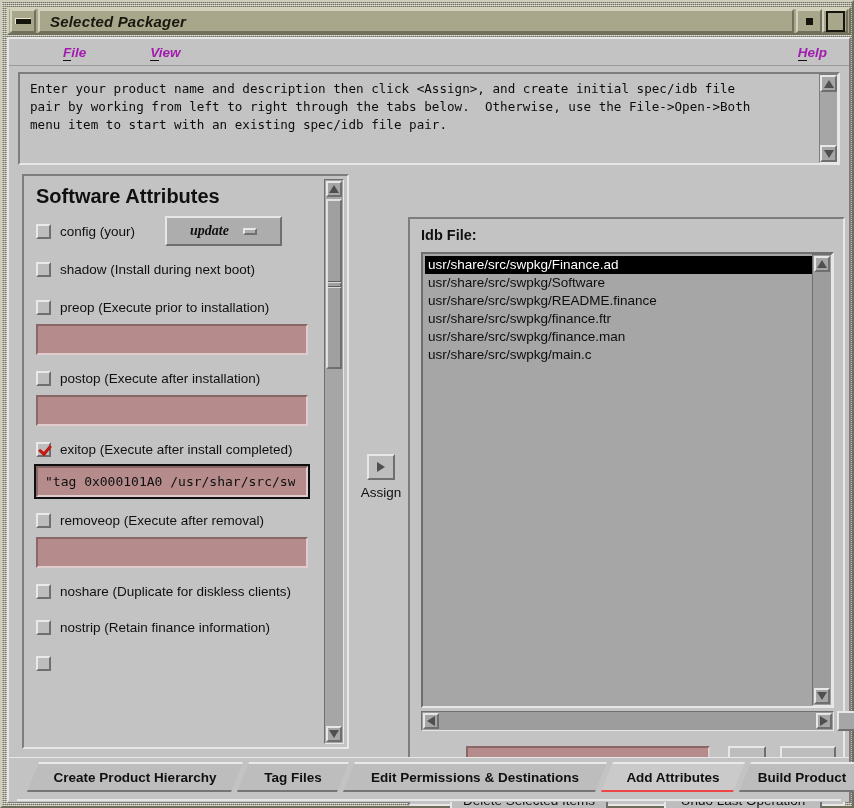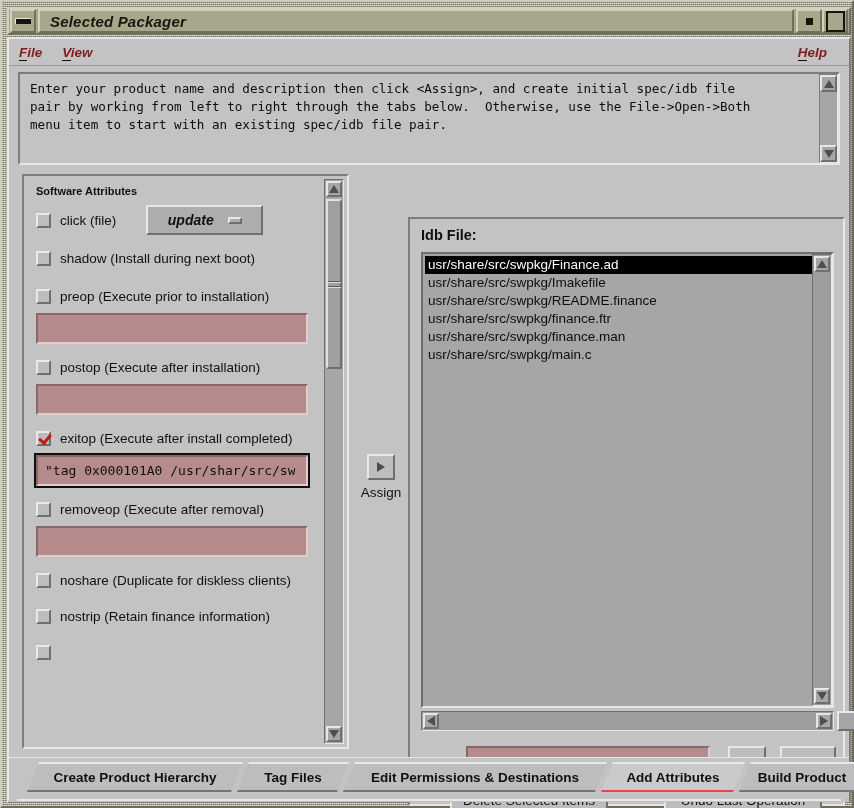--- a/index.html
+++ b/index.html
@@ -98,8 +98,8 @@
     display: flex; align-items: center;
   }
   .menu-item {
-    font-size: 13.5px; color: #7f1d1d; font-style: italic; font-weight: bold;
-    padding: 3px 10px; cursor: default; white-space: nowrap;
+    font-size: 13.5px; color: #a21caf; font-style: italic; font-weight: bold;
+    padding: 3px 10px; cursor: default; white-space: nowrap; margin-left: 44px;
   }
   .menu-item .mn { border-bottom: 1px solid #101010; }
   #menu-help { margin-left: auto; margin-right: 12px; }

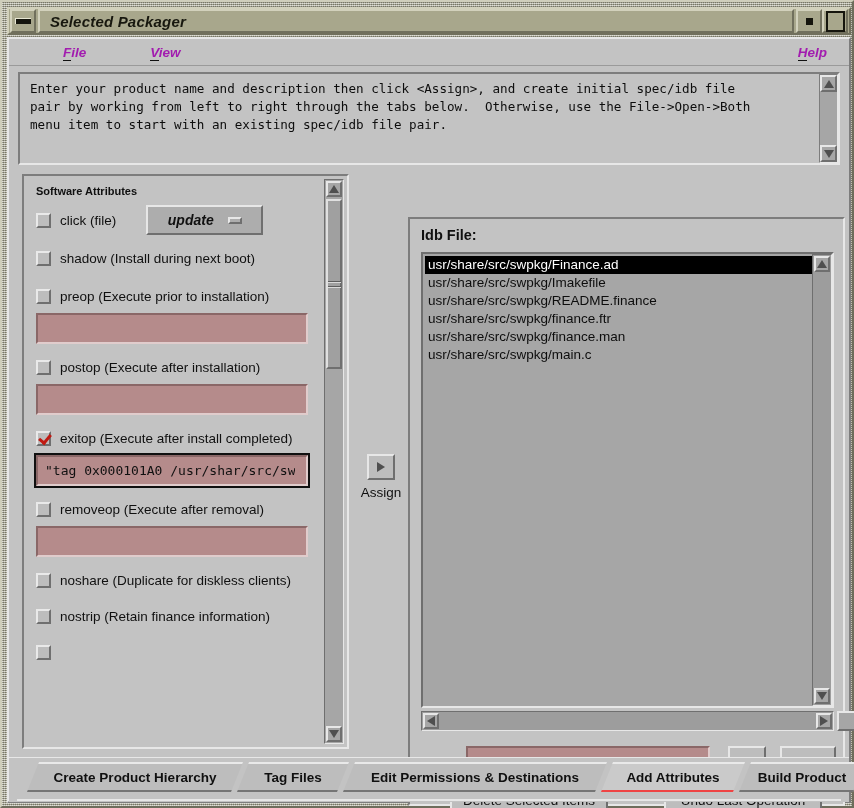--- a/index.html
+++ b/index.html
@@ -165,7 +165,7 @@
     overflow: hidden;
   }
   #attr-title {
-    font-size: 11px; font-weight: bold; color: #101010;
+    font-size: 20px; font-weight: bold; color: #101010;
     margin: 5px 0 12px 8px;
   }
   .attr-row { display: flex; align-items: center; margin: 0 0 6px 8px; height: 22px; }

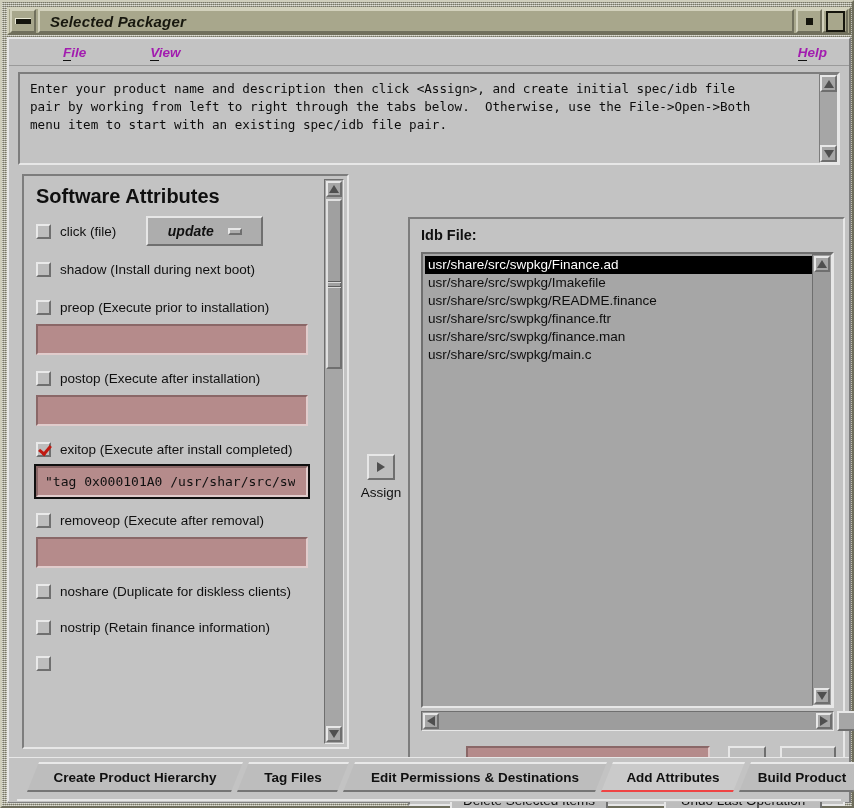--- a/index.html
+++ b/index.html
@@ -417,7 +417,7 @@
 
         <div class="attr-row">
           <div class="chk"></div>
-          <span class="attr-label">click  (file)</span>
+          <span class="attr-label">config  (your)</span>
           <div id="optionmenu">
             <span class="om-label">update</span>
             <span class="om-ind"></span>

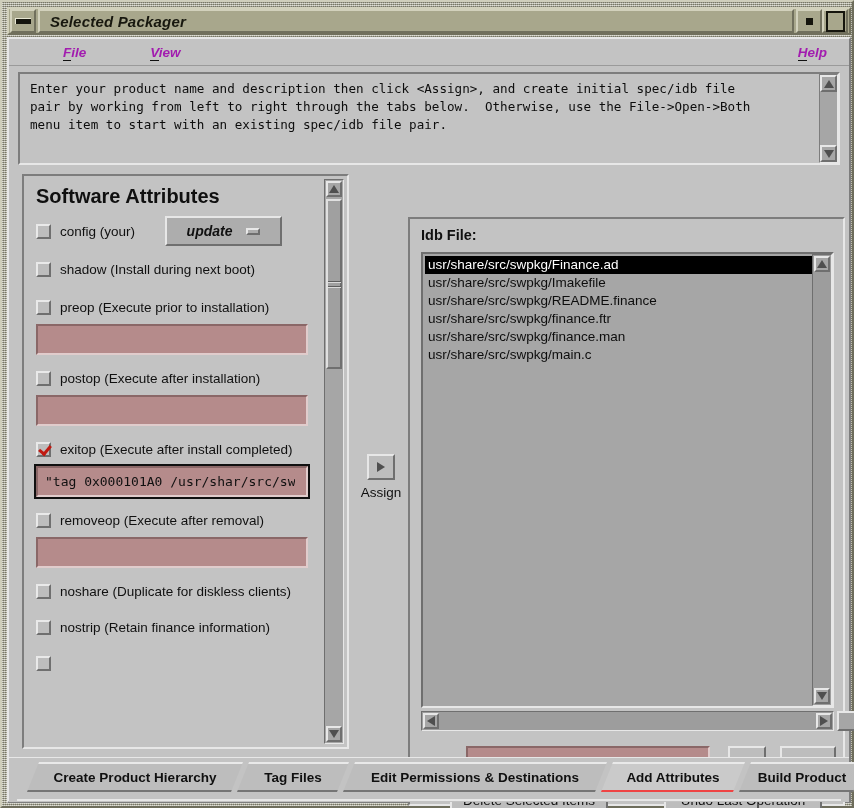--- a/index.html
+++ b/index.html
@@ -207,7 +207,7 @@
     display: flex; align-items: center; justify-content: center; gap: 14px;
   }
   #optionmenu .om-label {
-    font-size: 14px; font-style: italic; font-weight: bold; color: #101010;
+    font-size: 14px; font-style: italic; font-weight: bold; color: #101010; font-family: Liberation Serif, serif;
   }
   #optionmenu .om-ind {
     width: 14px; height: 7px; box-sizing: border-box; background: #adadad;

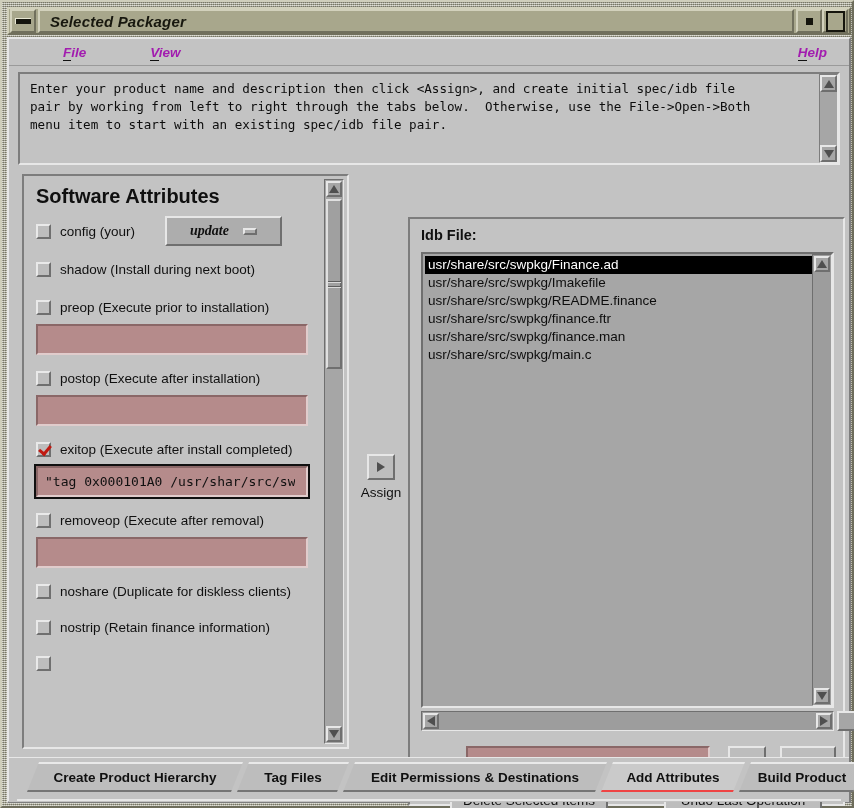--- a/index.html
+++ b/index.html
@@ -506,7 +506,7 @@
       <div id="idb-list-outer">
         <div id="idb-list">
           <div class="idb-item selected">usr/share/src/swpkg/Finance.ad</div>
-          <div class="idb-item">usr/share/src/swpkg/Imakefile</div>
+          <div class="idb-item">usr/share/src/swpkg/Software</div>
           <div class="idb-item">usr/share/src/swpkg/README.finance</div>
           <div class="idb-item">usr/share/src/swpkg/finance.ftr</div>
           <div class="idb-item">usr/share/src/swpkg/finance.man</div>

